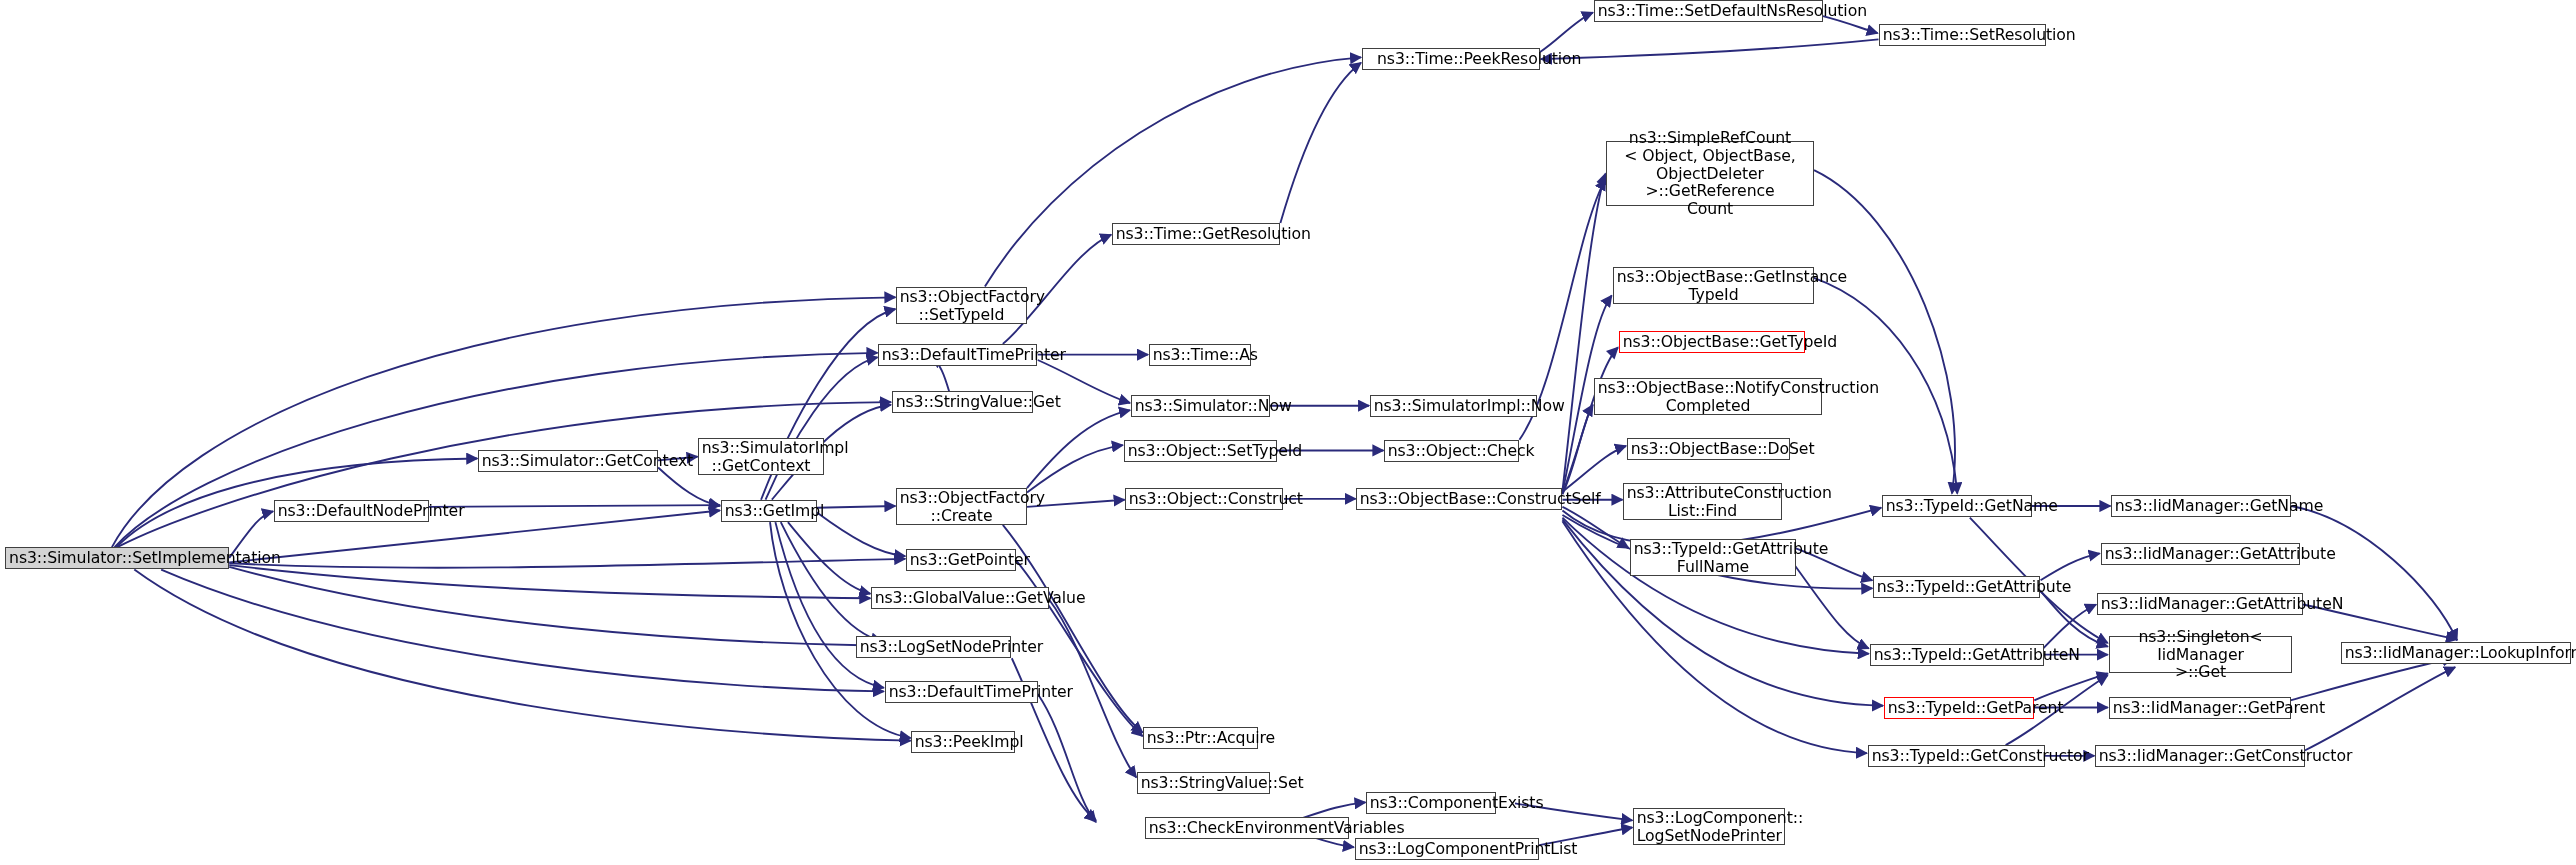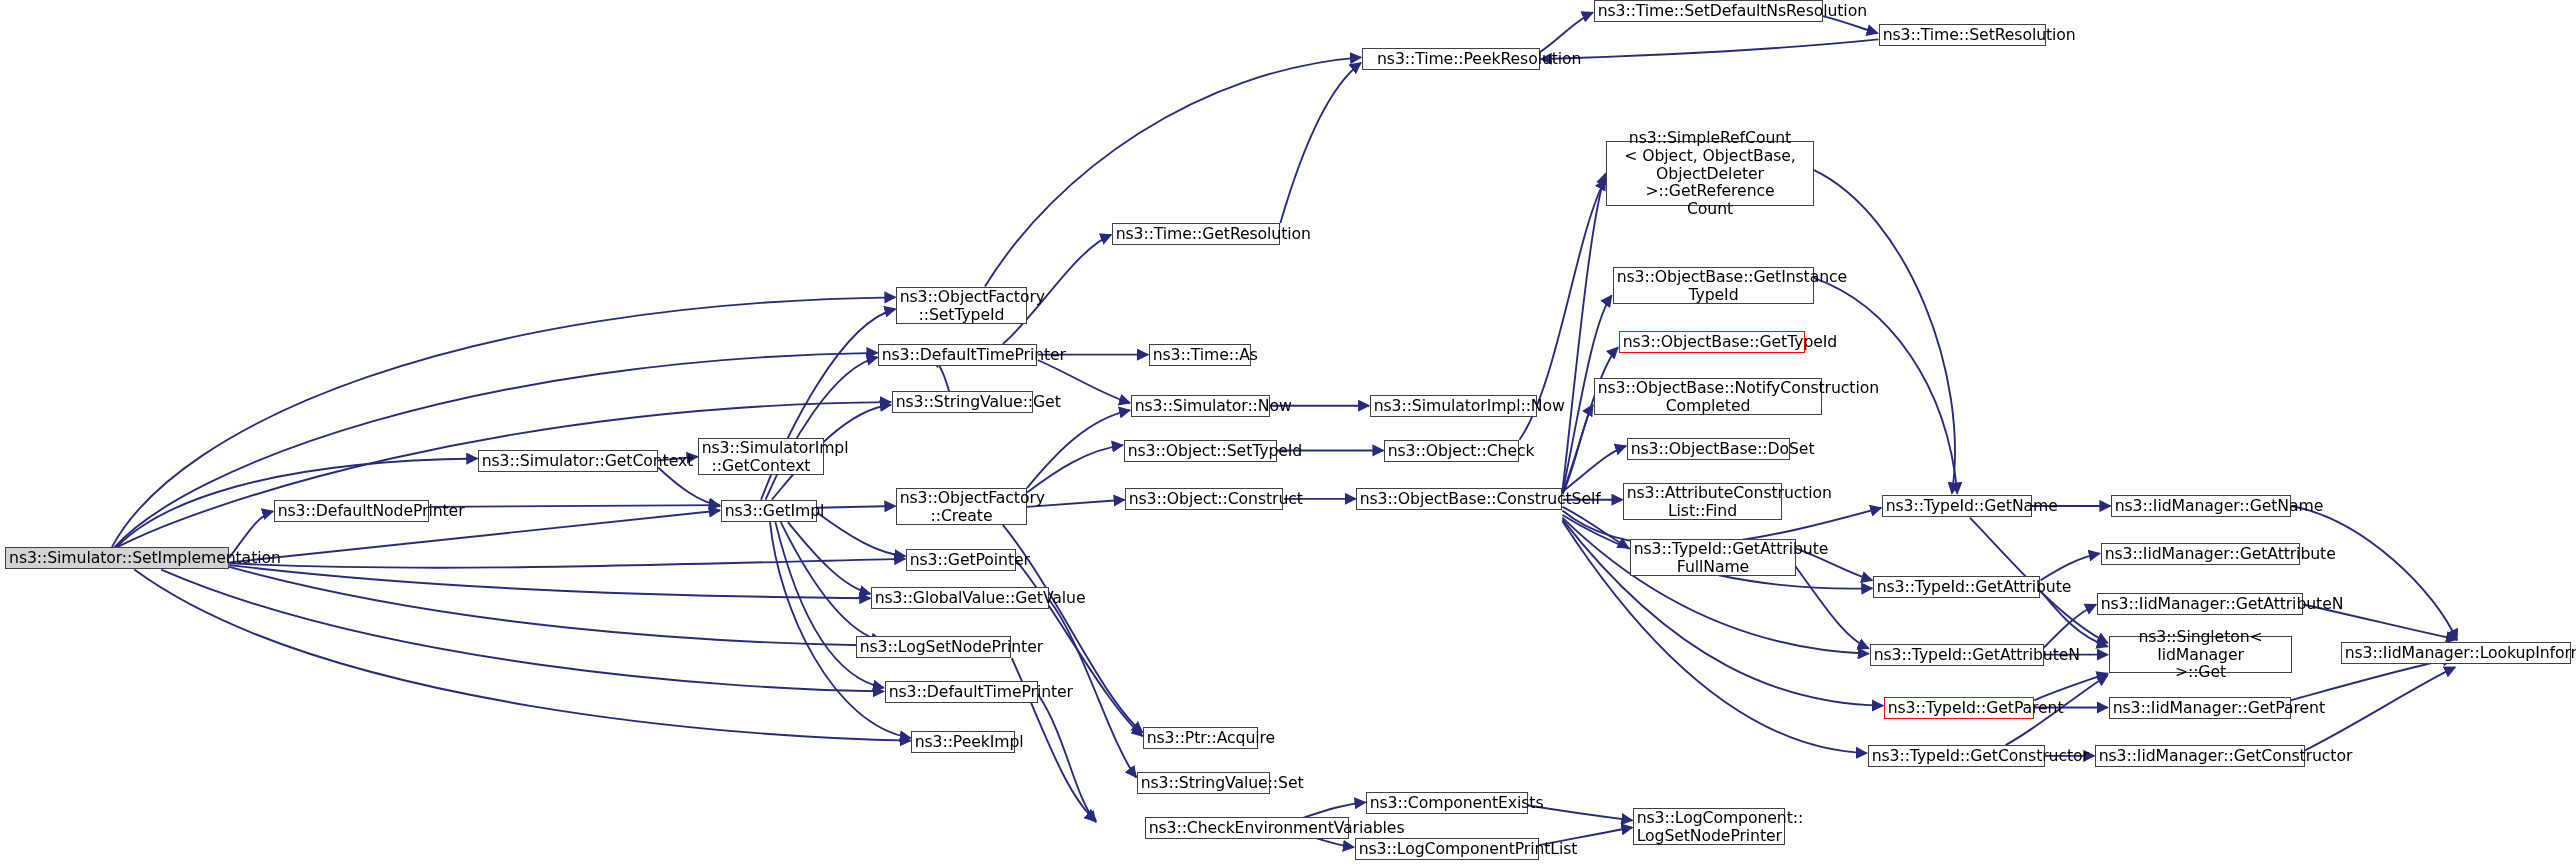--- a/index.html
+++ b/index.html
@@ -174,7 +174,7 @@
       <div class="node" style="left: 1143px; top: 727px; width: 115px; height: 22.4px;"><span class="lbl">ns3::Ptr::Acquire</span></div>
       <div class="node" style="left: 1137px; top: 772px; width: 133px; height: 22.4px;"><span class="lbl">ns3::StringValue::Set</span></div>
       <div class="node" style="left: 1097px; top: 817px; width: 204px; height: 22.4px; margin-left: 48px;"><span class="lbl">ns3::CheckEnvironmentVariables</span></div>
-      <div class="node" style="left: 1366px; top: 792px; width: 162px; height: 22.4px;"><span class="lbl">ns3::ComponentExists</span></div>
+      <div class="node" style="left: 1366px; top: 792px; width: 130px; height: 22.4px;"><span class="lbl">ns3::ComponentExists</span></div>
       <div class="node" style="left: 1355px; top: 838px; width: 184px; height: 22.4px;"><span class="lbl">ns3::LogComponentPrintList</span></div>
       <div class="node" style="left: 1633px; top: 808px; width: 152px; height: 37px;"><span class="lbl">ns3::LogComponent::
 LogSetNodePrinter</span></div>

